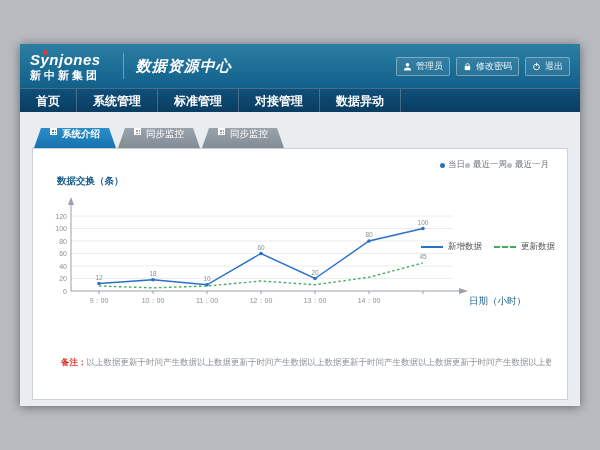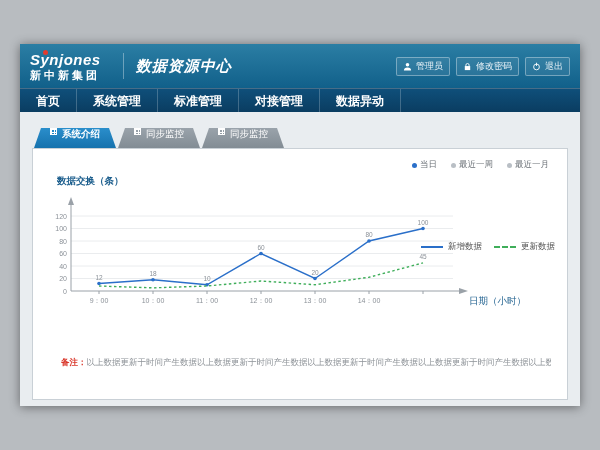--- a/index.html
+++ b/index.html
@@ -34,7 +34,7 @@
     background-image:linear-gradient(to right,#fff 1px,transparent 1px),linear-gradient(to bottom,#fff 1px,transparent 1px);
     background-size:3px 3px;}
   .panel{background:#fff;border:1px solid #c9d0d6;height:250px;position:relative;}
-  .filters{position:absolute;top:10px;right:18px;display:flex;gap:14px;font-size:8.5px;color:#6b7177;align-items:center;}
+  .filters{position:absolute;top:10px;right:18px;display:flex;font-size:8.5px;color:#6b7177;align-items:center;}
   .filter{display:flex;align-items:center;cursor:pointer;}
   .dot{width:5px;height:5px;border-radius:50%;display:inline-block;margin-right:3px;}
   .dot.on{background:#2a6fc9;} .dot.off{background:#b9bfc5;}

